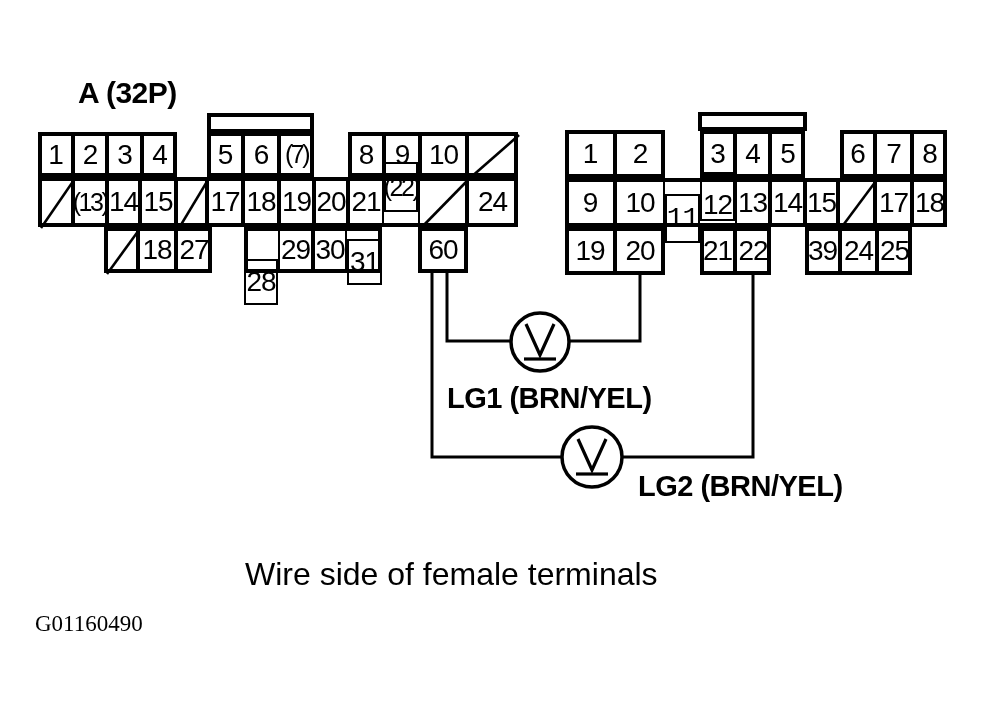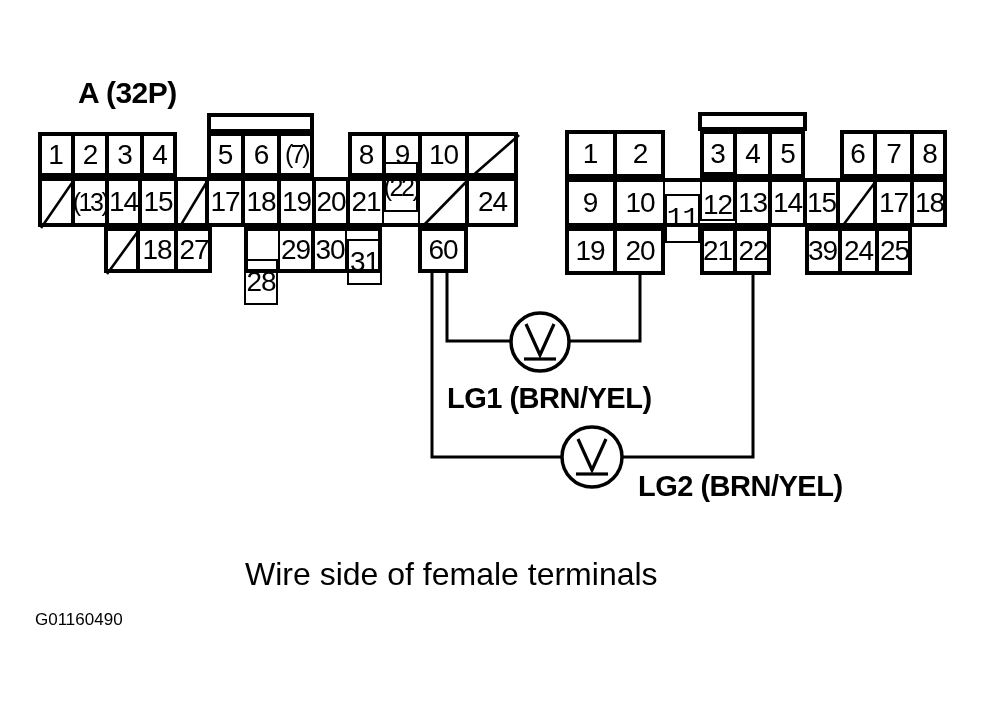--- a/index.html
+++ b/index.html
@@ -26,7 +26,7 @@
   .title{font-size:30px;font-weight:700;letter-spacing:-0.5px;margin-left:40px;}
   .wirelabel{font-size:29px;font-weight:700;letter-spacing:-0.5px;}
   .caption{font-size:32px;font-weight:400;}
-  .figid{font-size:17px;font-weight:400;}
+  .figid{font-size:23px;font-weight:400;font-family:Liberation Serif, serif;}
 </style>
 </head>
 <body>

